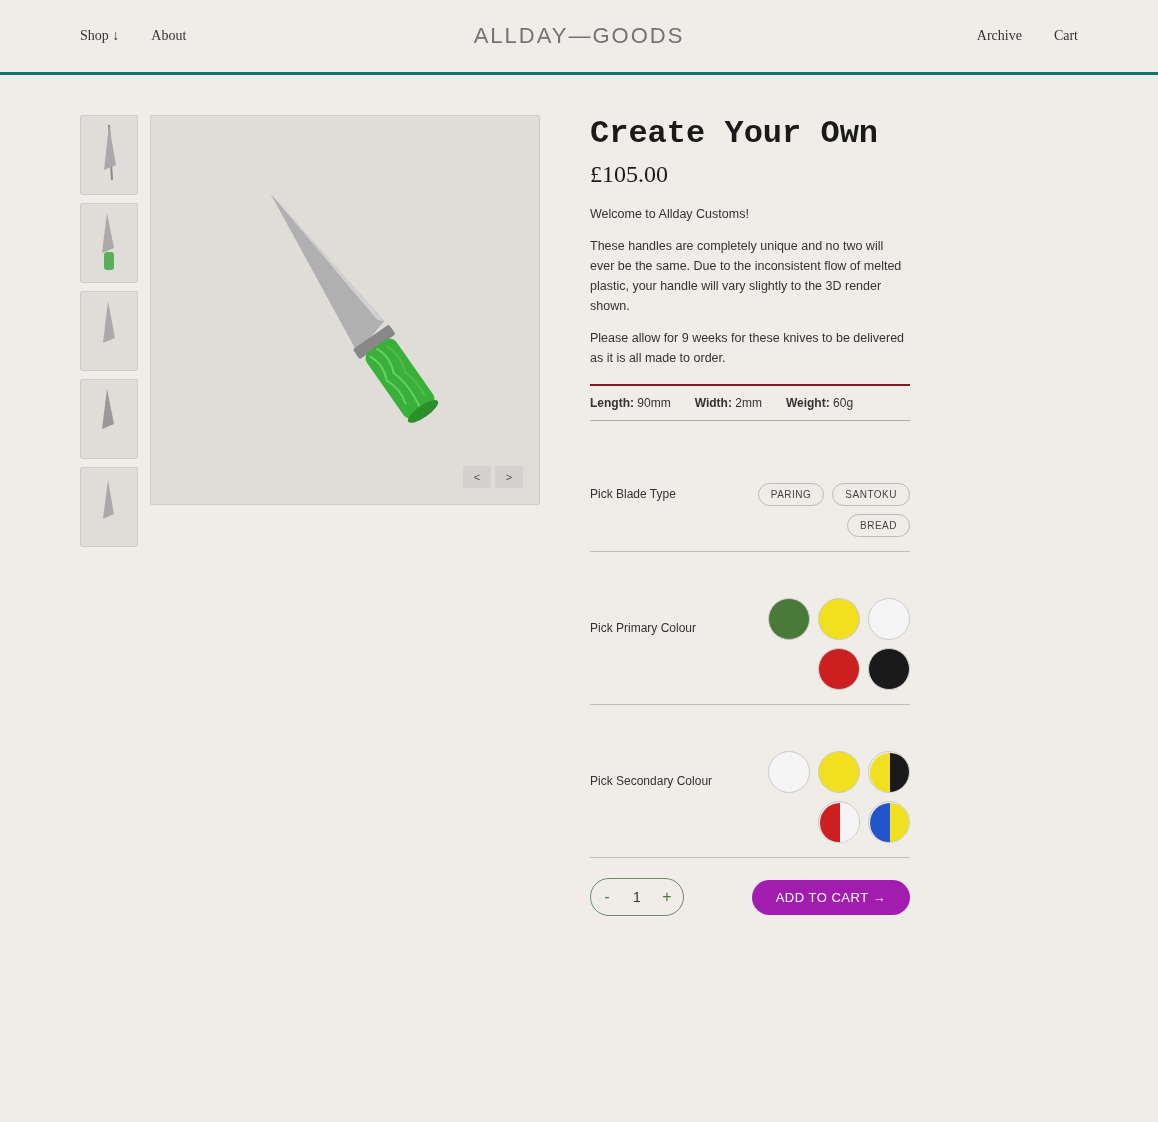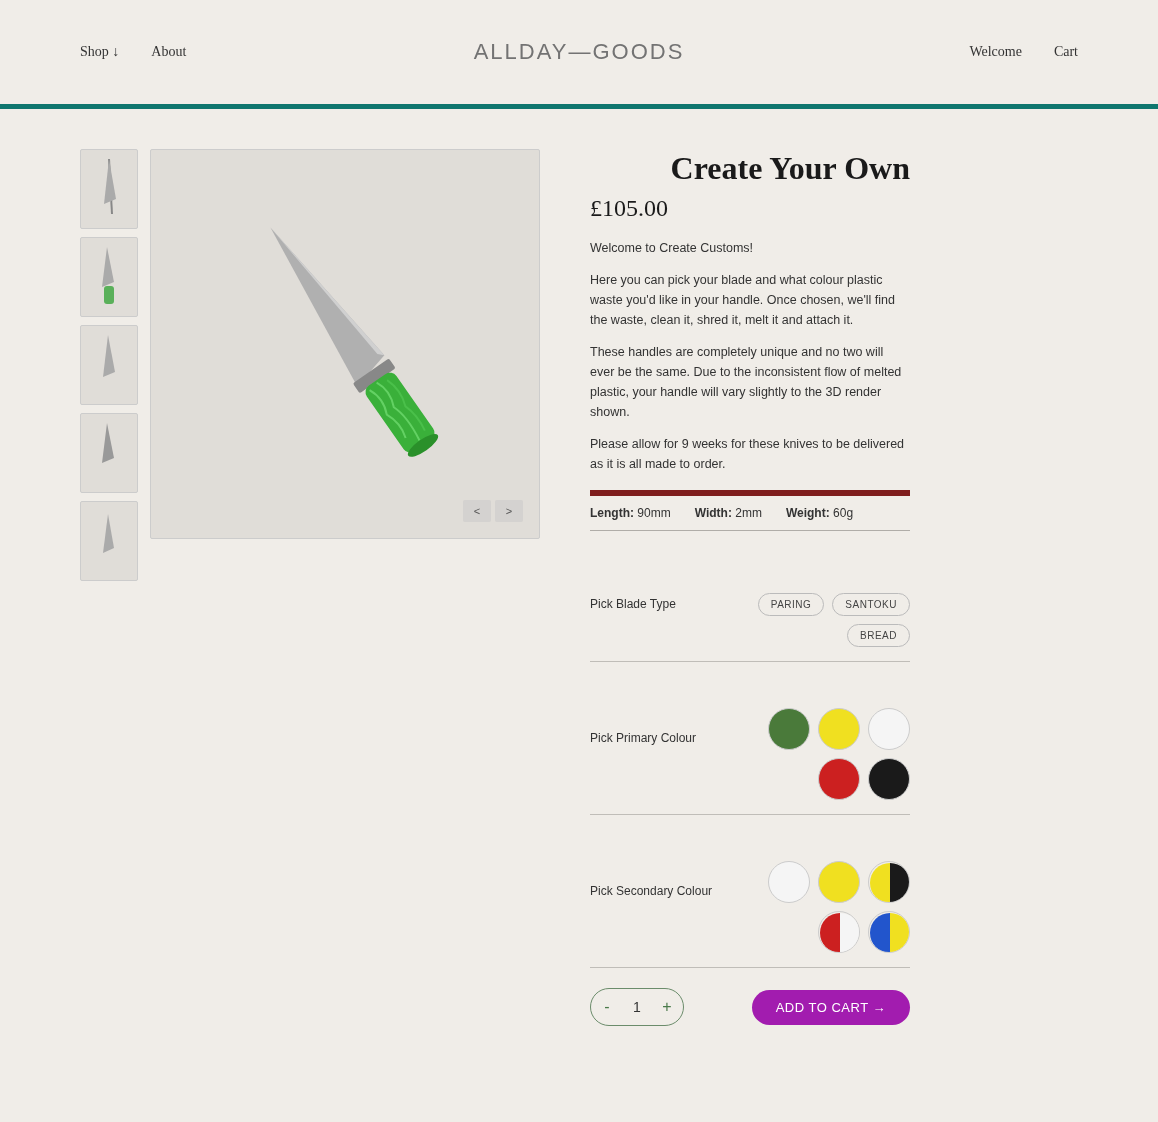--- a/index.html
+++ b/index.html
@@ -15,8 +15,8 @@
       display: flex;
       align-items: center;
       justify-content: space-between;
-      padding: 44px 80px;
-      border-bottom: 5px solid #0f766e;
+      padding: 28px 80px;
+      border-bottom: 3px solid #0f766e;
     }
     .header-left {
       display: flex;

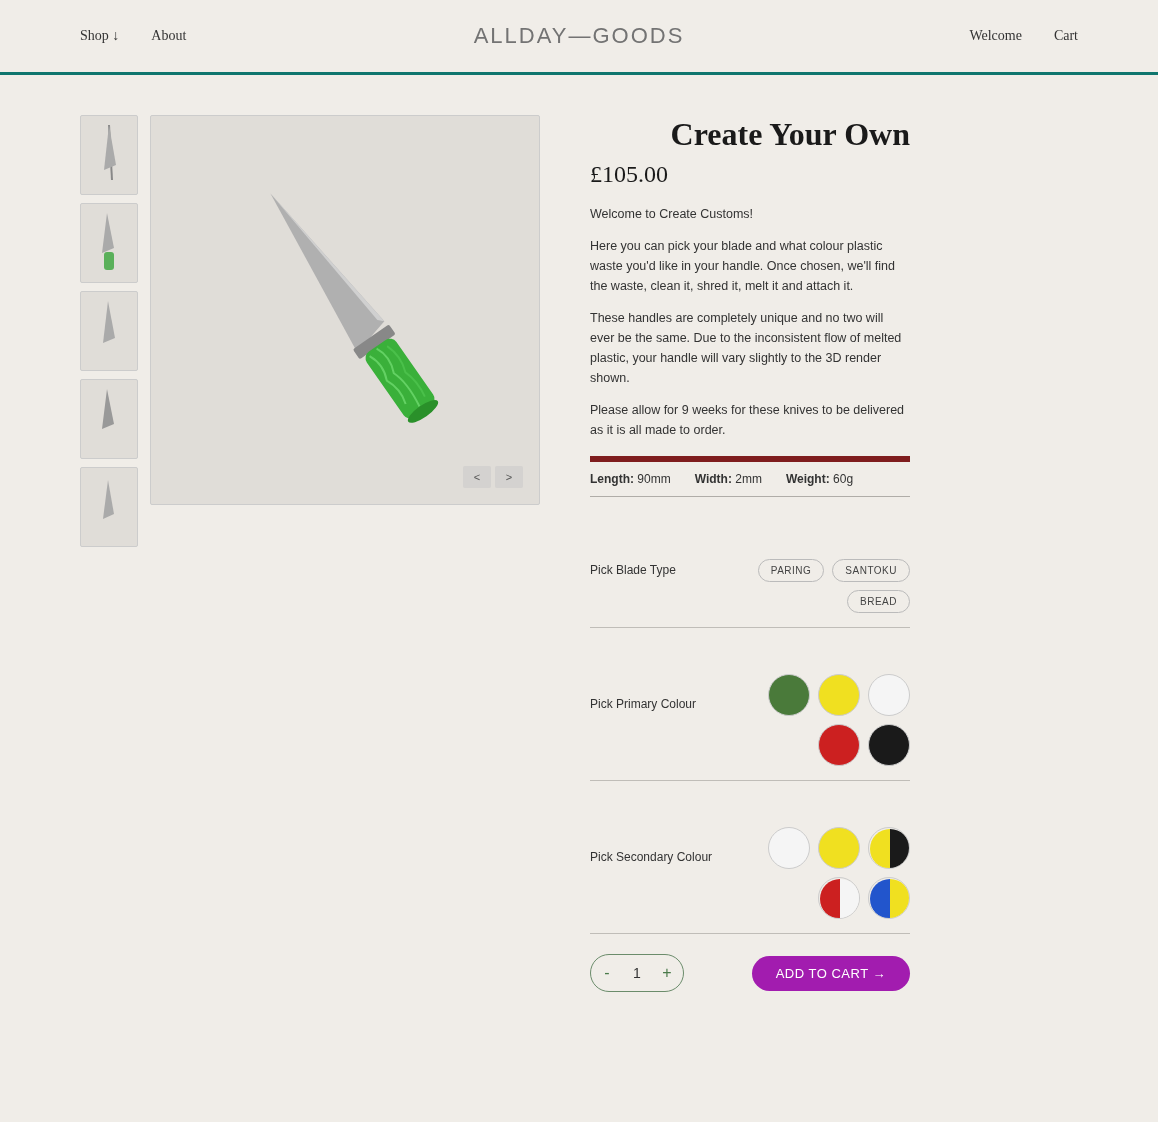--- a/index.html
+++ b/index.html
@@ -297,7 +297,7 @@
   </div>
   <div class="header-logo">ALLDAY—GOODS</div>
   <div class="header-right">
-    <a class="header-nav">Welcome</a>
+    <a class="header-nav">Archive</a>
     <a class="header-nav">Cart</a>
   </div>
 </header>

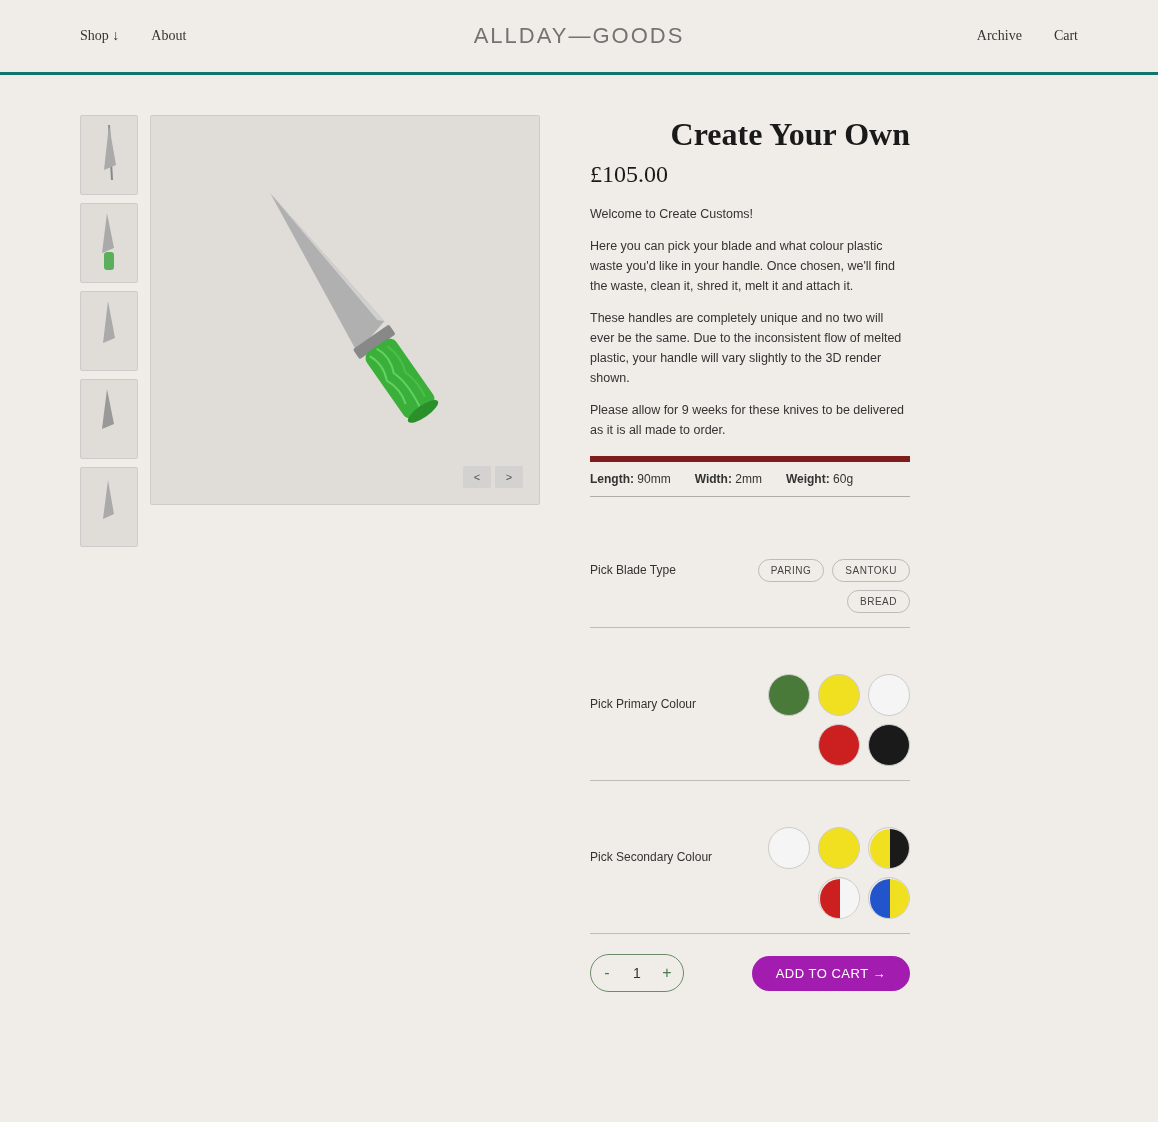--- a/index.html
+++ b/index.html
@@ -121,11 +121,10 @@
     .product-title {
       font-size: 32px;
       font-weight: bold;
-      font-family: Liberation Serif, serif;
+      font-family: Liberation Mono, monospace;
       color: #1a1a1a;
       margin-bottom: 8px;
       line-height: 1.2;
-      text-align: right;
     }
     .product-price {
       font-size: 24px;

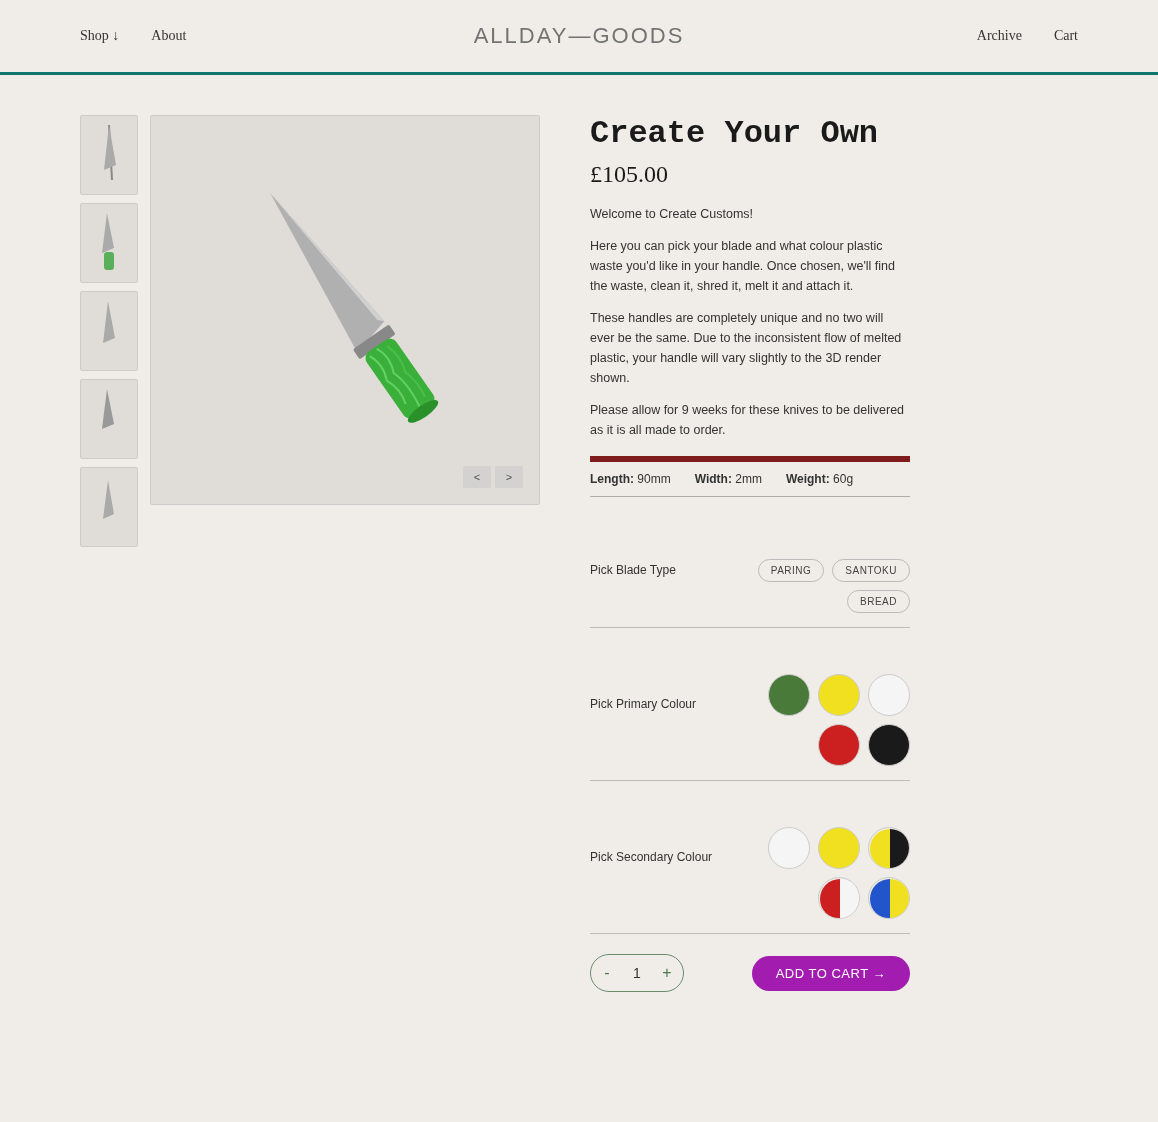--- a/index.html
+++ b/index.html
@@ -368,7 +368,7 @@
     <h1 class="product-title">Create Your Own</h1>
     <div class="product-price">£105.00</div>
 
-    <p class="product-desc">Welcome to Create Customs!</p>
+    <p class="product-desc">Welcome to Allday Customs!</p>
     <p class="product-desc-2">Here you can pick your blade and what colour plastic waste you'd like in your handle. Once chosen, we'll find the waste, clean it, shred it, melt it and attach it.</p>
     <p class="product-desc-2">These handles are completely unique and no two will ever be the same. Due to the inconsistent flow of melted plastic, your handle will vary slightly to the 3D render shown.</p>
     <p class="product-desc-3">Please allow for 9 weeks for these knives to be delivered as it is all made to order.</p>

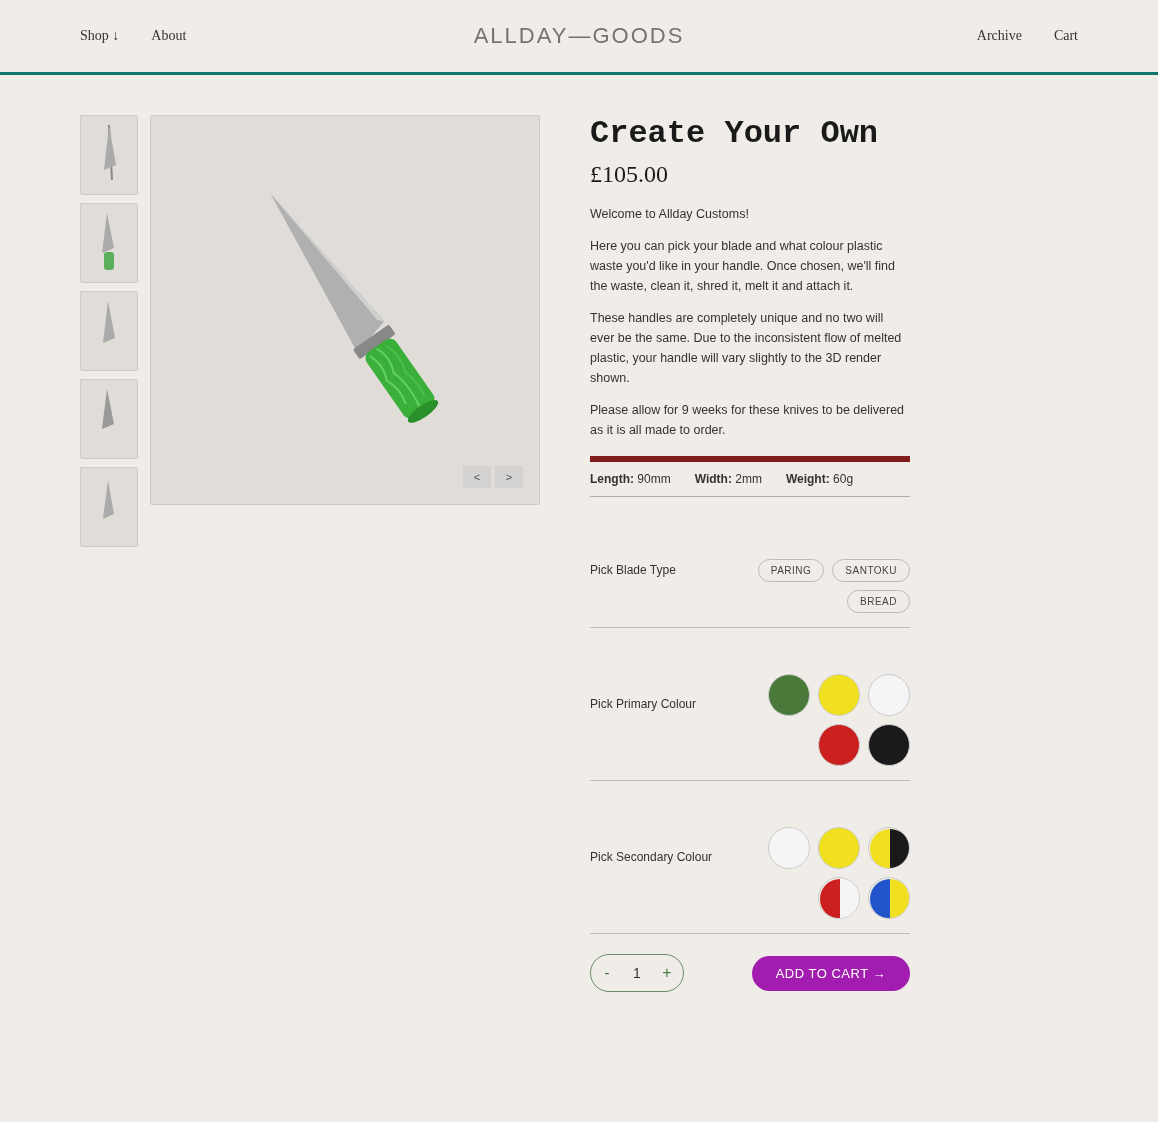--- a/index.html
+++ b/index.html
@@ -369,7 +369,6 @@
     <div class="product-price">£105.00</div>
 
     <p class="product-desc">Welcome to Allday Customs!</p>
-    <p class="product-desc-2">Here you can pick your blade and what colour plastic waste you'd like in your handle. Once chosen, we'll find the waste, clean it, shred it, melt it and attach it.</p>
     <p class="product-desc-2">These handles are completely unique and no two will ever be the same. Due to the inconsistent flow of melted plastic, your handle will vary slightly to the 3D render shown.</p>
     <p class="product-desc-3">Please allow for 9 weeks for these knives to be delivered as it is all made to order.</p>
 

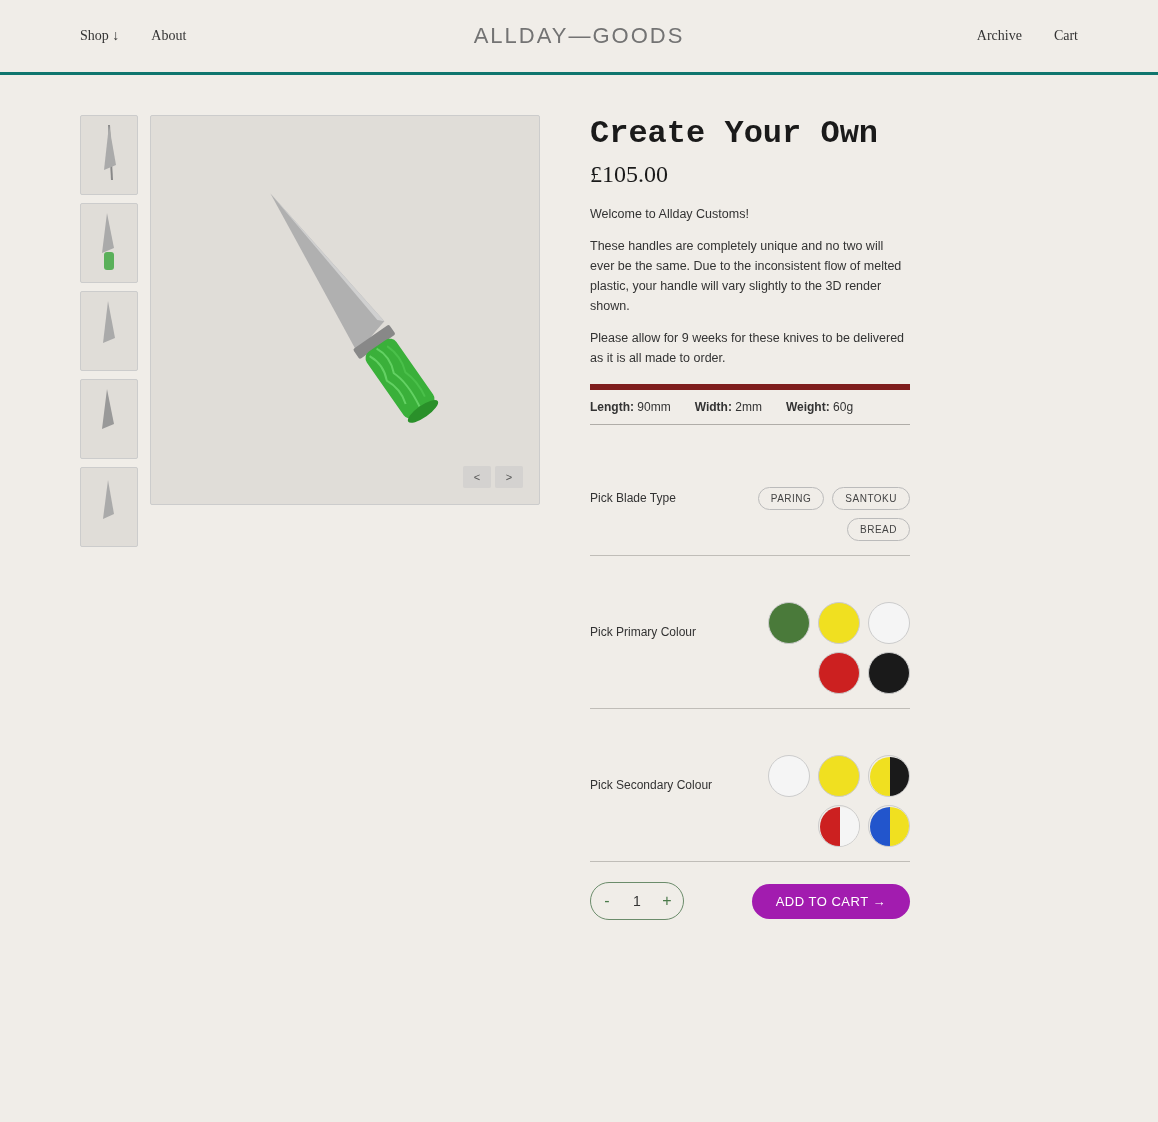--- a/index.html
+++ b/index.html
@@ -157,7 +157,7 @@
     .specs-row {
       display: flex;
       gap: 24px;
-      border-top: 6px solid #7f1d1d;
+      border-top: 2px solid #7f1d1d;
       border-bottom: 1px solid #b0ada8;
       padding: 10px 0;
       margin-bottom: 16px;

